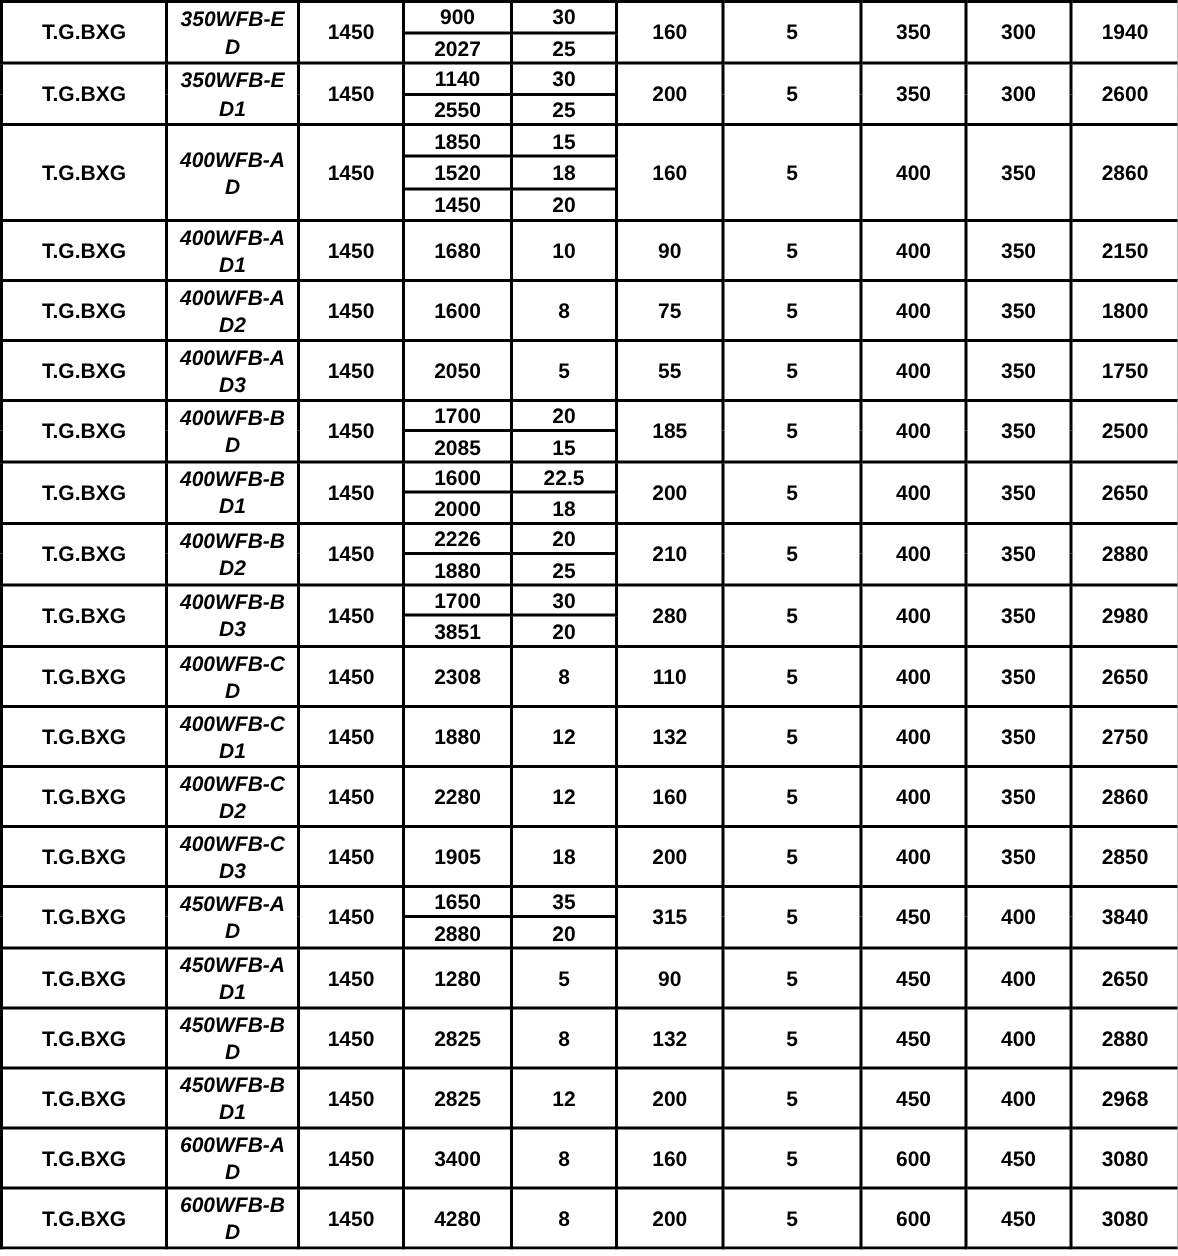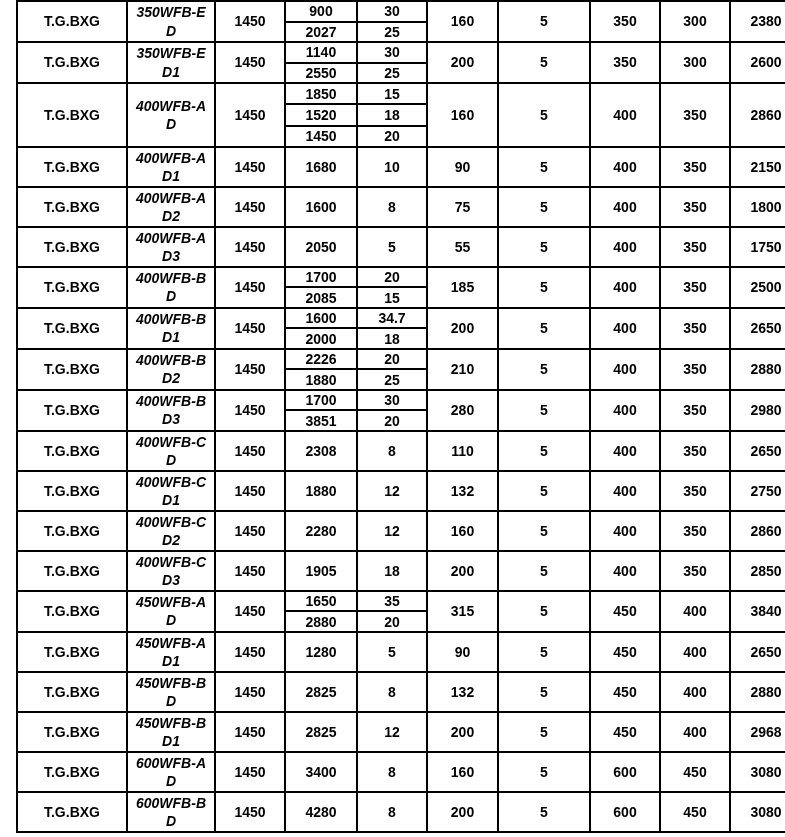--- a/index.html
+++ b/index.html
@@ -9,7 +9,6 @@
   }
   .table-wrap {
     width: 632px;
-    margin-left: 16px;
   }
   table {
     border-collapse: collapse;

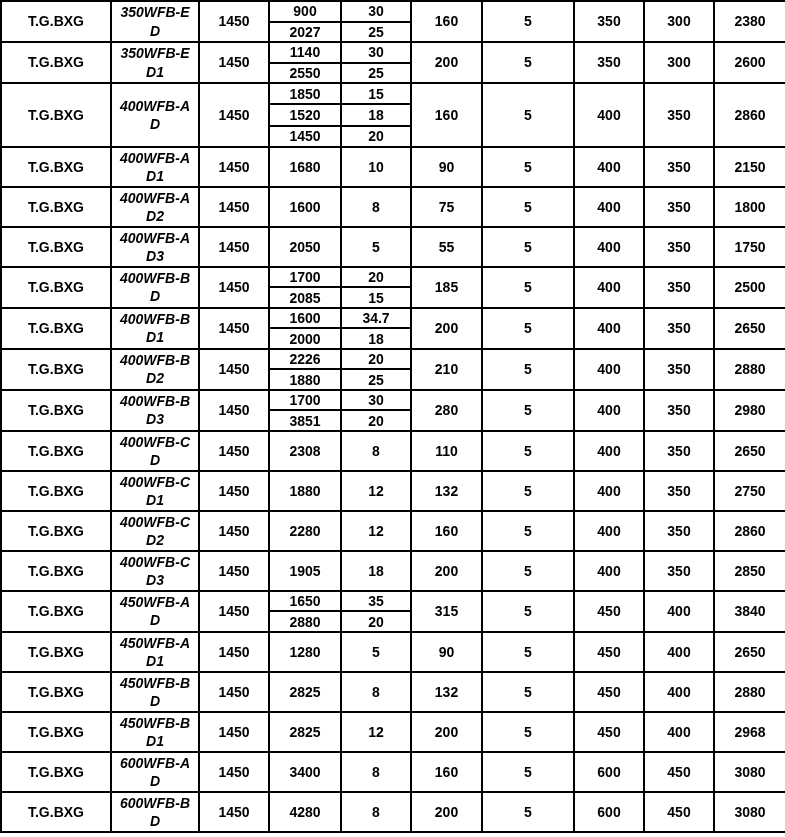--- a/index.html
+++ b/index.html
@@ -62,7 +62,7 @@
           <td rowspan="2">5</td>
           <td rowspan="2">350</td>
           <td rowspan="2">300</td>
-          <td rowspan="2">2380</td>
+          <td rowspan="2">1940</td>
         </tr>
         <tr style="height: 20.5px;">
           <td>2027</td>

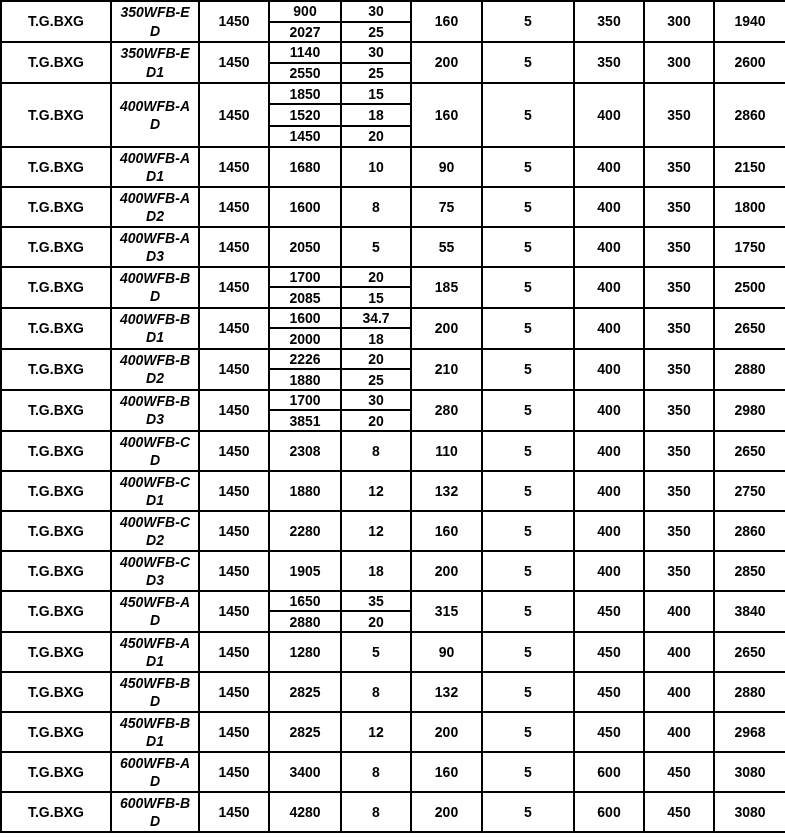--- a/index.html
+++ b/index.html
@@ -161,7 +161,7 @@
           <td rowspan="2" class="model-cell">400WFB-BD1</td>
           <td rowspan="2">1450</td>
           <td>1600</td>
-          <td>34.7</td>
+          <td>22.5</td>
           <td rowspan="2">200</td>
           <td rowspan="2">5</td>
           <td rowspan="2">400</td>

